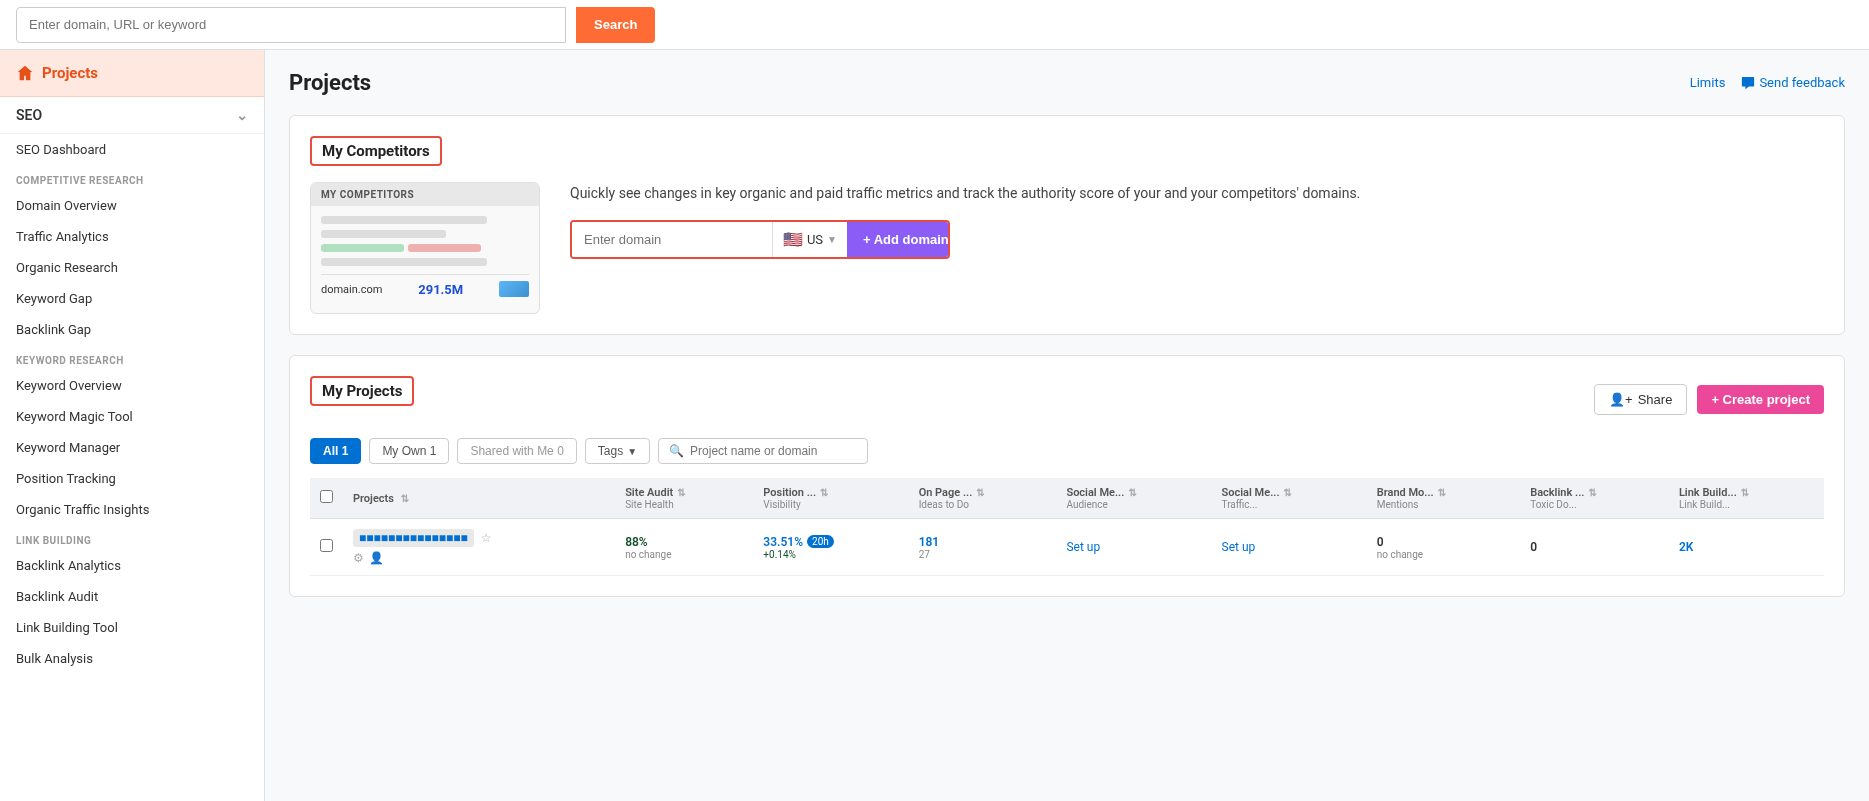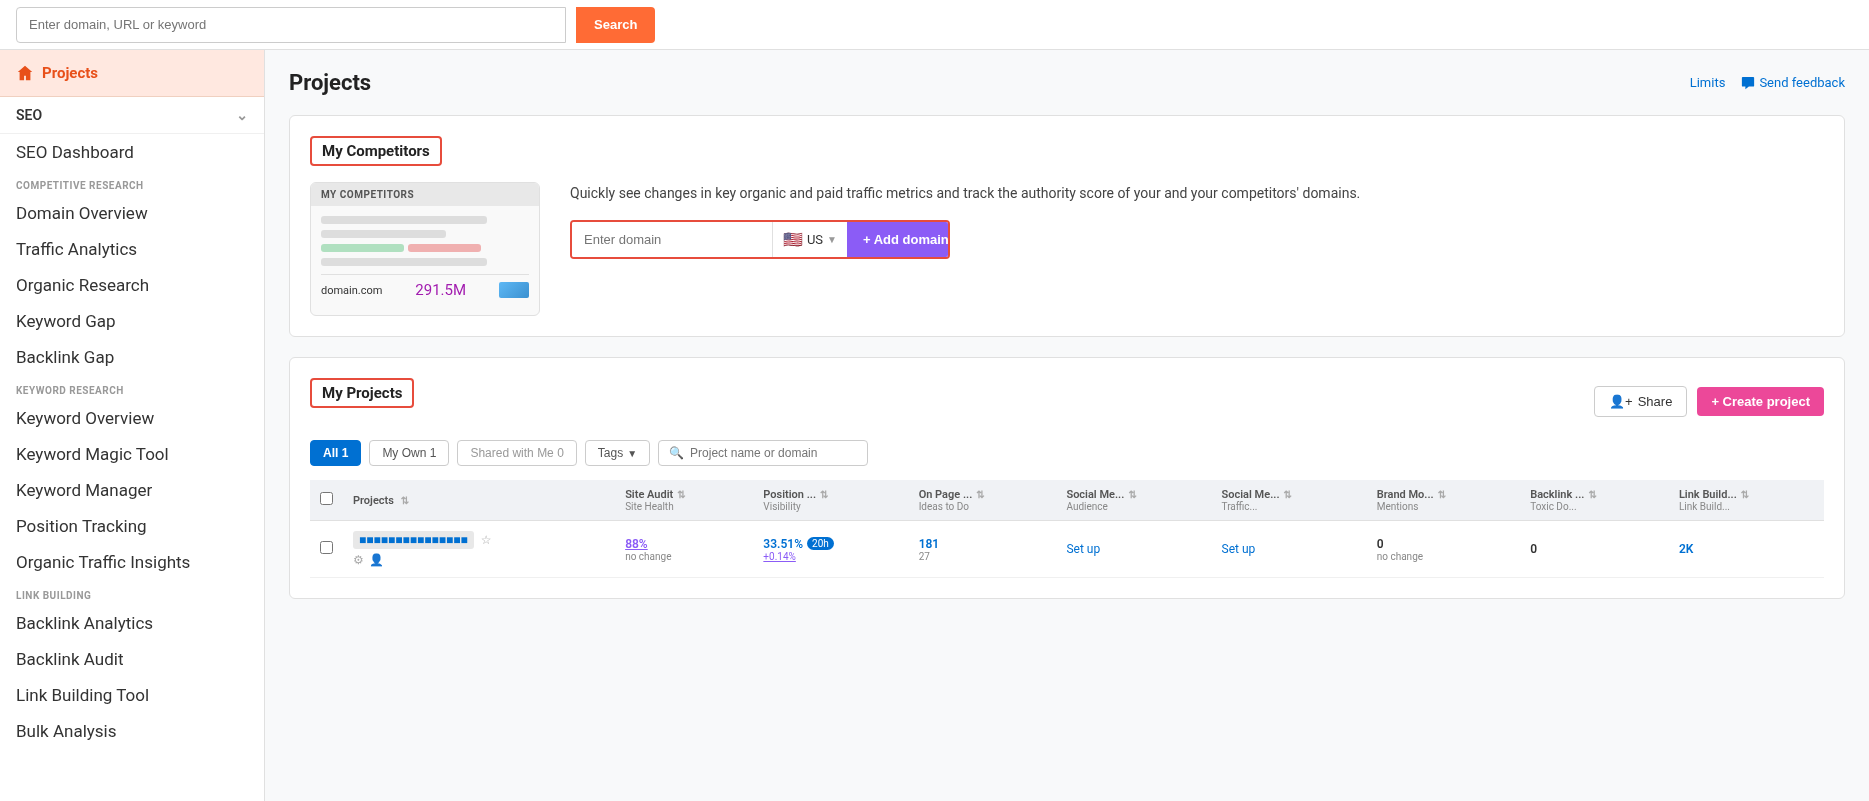--- a/index.html
+++ b/index.html
@@ -17,7 +17,7 @@
     .sidebar { width: 265px; background: #fff; border-right: 1px solid #e0e0e0; overflow-y: auto; flex-shrink: 0; }
     .sidebar-header { background: #ffe8e0; padding: 14px 16px; display: flex; align-items: center; gap: 8px; font-weight: 700; font-size: 15px; color: #e8501a; border-bottom: 1px solid #f0d0c0; }
     .sidebar-section-header { padding: 10px 16px 4px; font-size: 10px; font-weight: 700; color: #999; text-transform: uppercase; letter-spacing: 0.5px; }
-    .sidebar-item { padding: 8px 16px; font-size: 17px; color: #333; cursor: pointer; display: flex; align-items: center; justify-content: space-between; }
+    .sidebar-item { padding: 8px 16px; font-size: 13px; color: #333; cursor: pointer; display: flex; align-items: center; justify-content: space-between; }
     .sidebar-seo-header { padding: 10px 16px; font-size: 14px; font-weight: 600; color: #333; display: flex; align-items: center; justify-content: space-between; border-bottom: 1px solid #f0f0f0; cursor: pointer; }
 
     

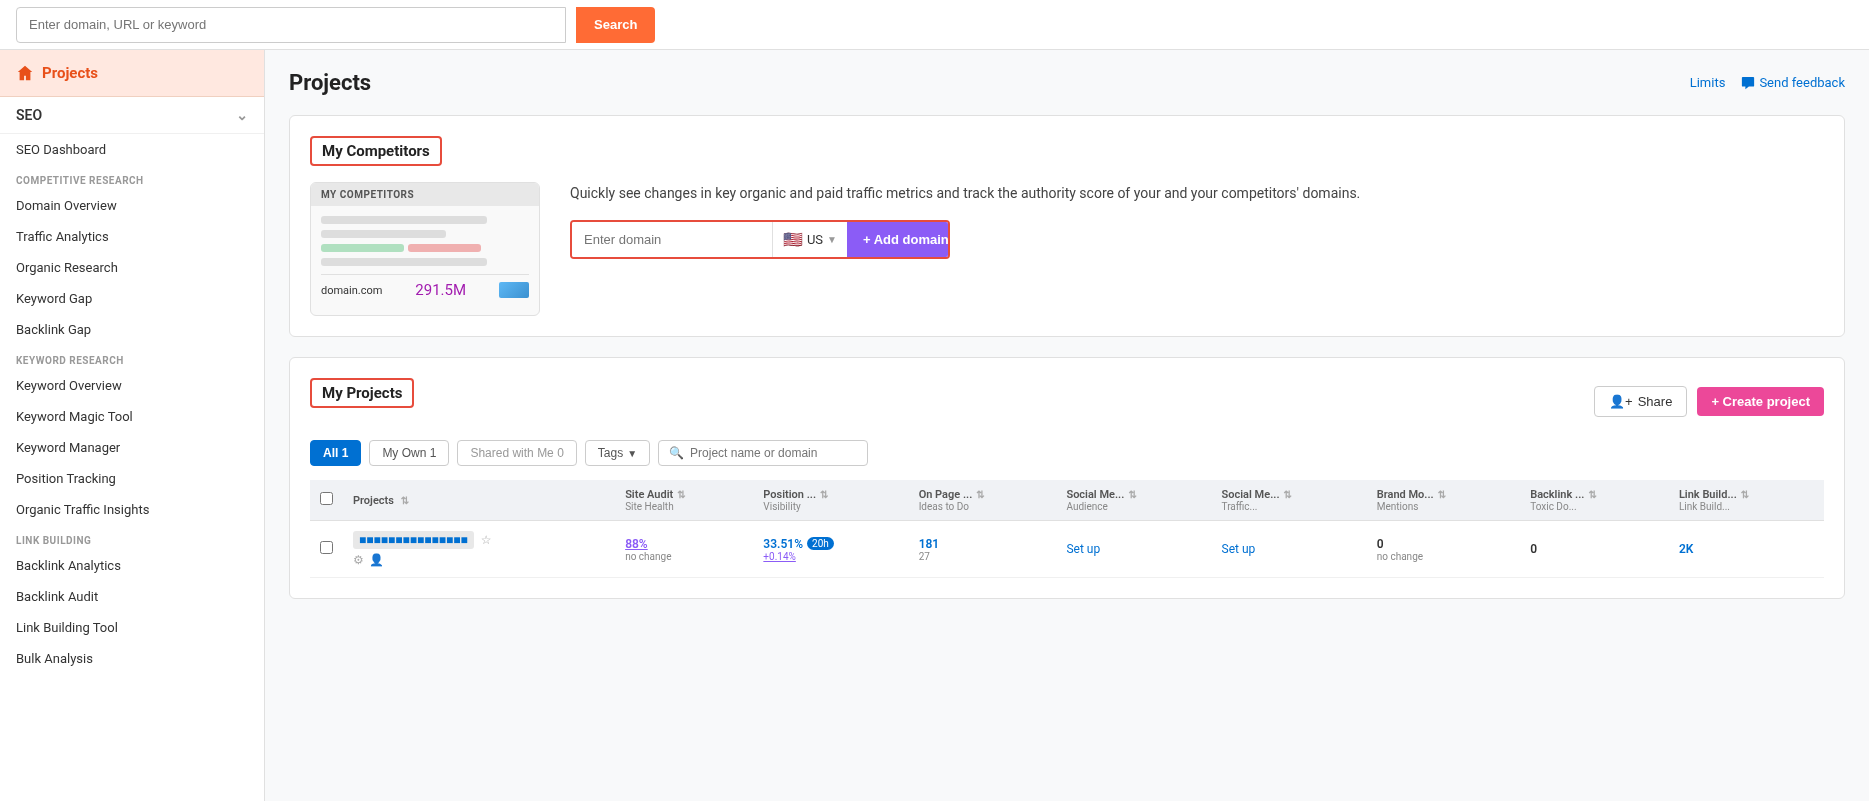--- a/index.html
+++ b/index.html
@@ -42,7 +42,7 @@
     .preview-row.colored-green { background: #b0e0c0; width: 40%; }
     .preview-row.colored-pink { background: #f0b0b0; width: 35%; }
     .preview-domain-row { display: flex; align-items: center; justify-content: space-between; padding: 6px 0; border-top: 1px solid #e0e0e0; margin-top: 8px; font-size: 11px; color: #333; }
-    .preview-domain-num { color: #a21caf; font-weight: 400; font-size: 15px; }
+    .preview-domain-num { color: #1d4ed8; font-weight: 700; font-size: 13px; }
 
     .competitors-right { flex: 1; }
     .competitors-desc { font-size: 14px; color: #444; line-height: 1.6; margin-bottom: 16px; }

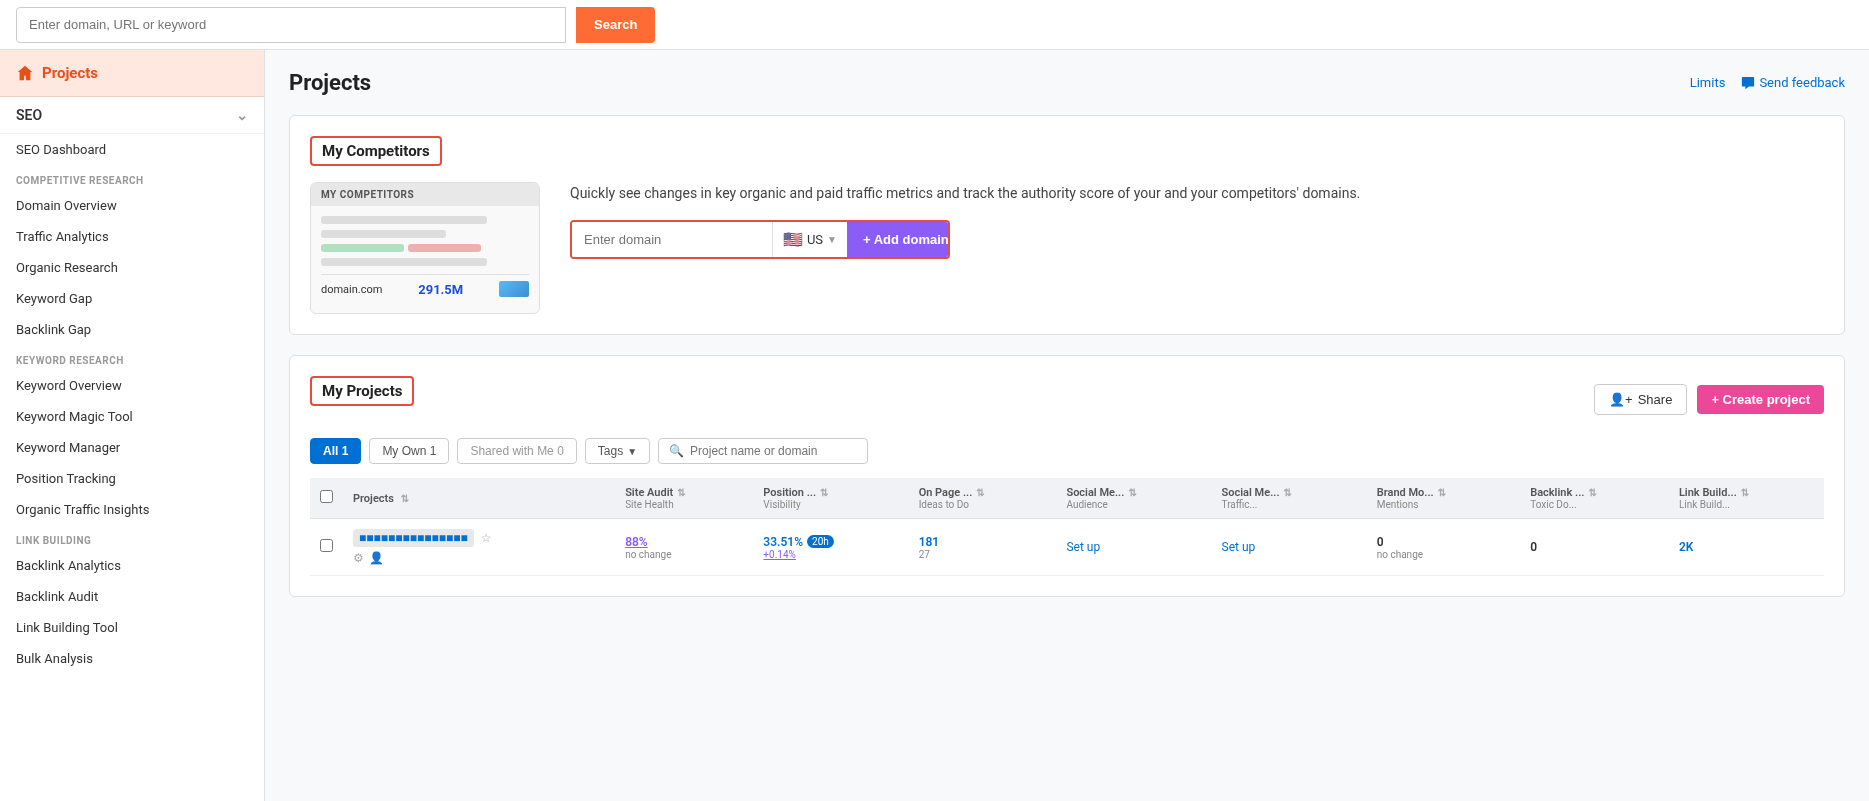--- a/index.html
+++ b/index.html
@@ -78,7 +78,7 @@
     .project-actions { display: flex; gap: 6px; margin-top: 4px; color: #aaa; }
     .metric-value { font-weight: 600; color: #333; }
     .metric-sub { color: #888; font-size: 10px; display: block; }
-    .metric-green { color: #8b5cf6; text-decoration: underline; }
+    .metric-green { color: #14532d; }
     .metric-blue { color: #0070d2; font-weight: 600; }
     .metric-badge { background: #0070d2; color: #fff; border-radius: 10px; padding: 1px 5px; font-size: 10px; }
     .setup-link { color: #0070d2; cursor: pointer; }

